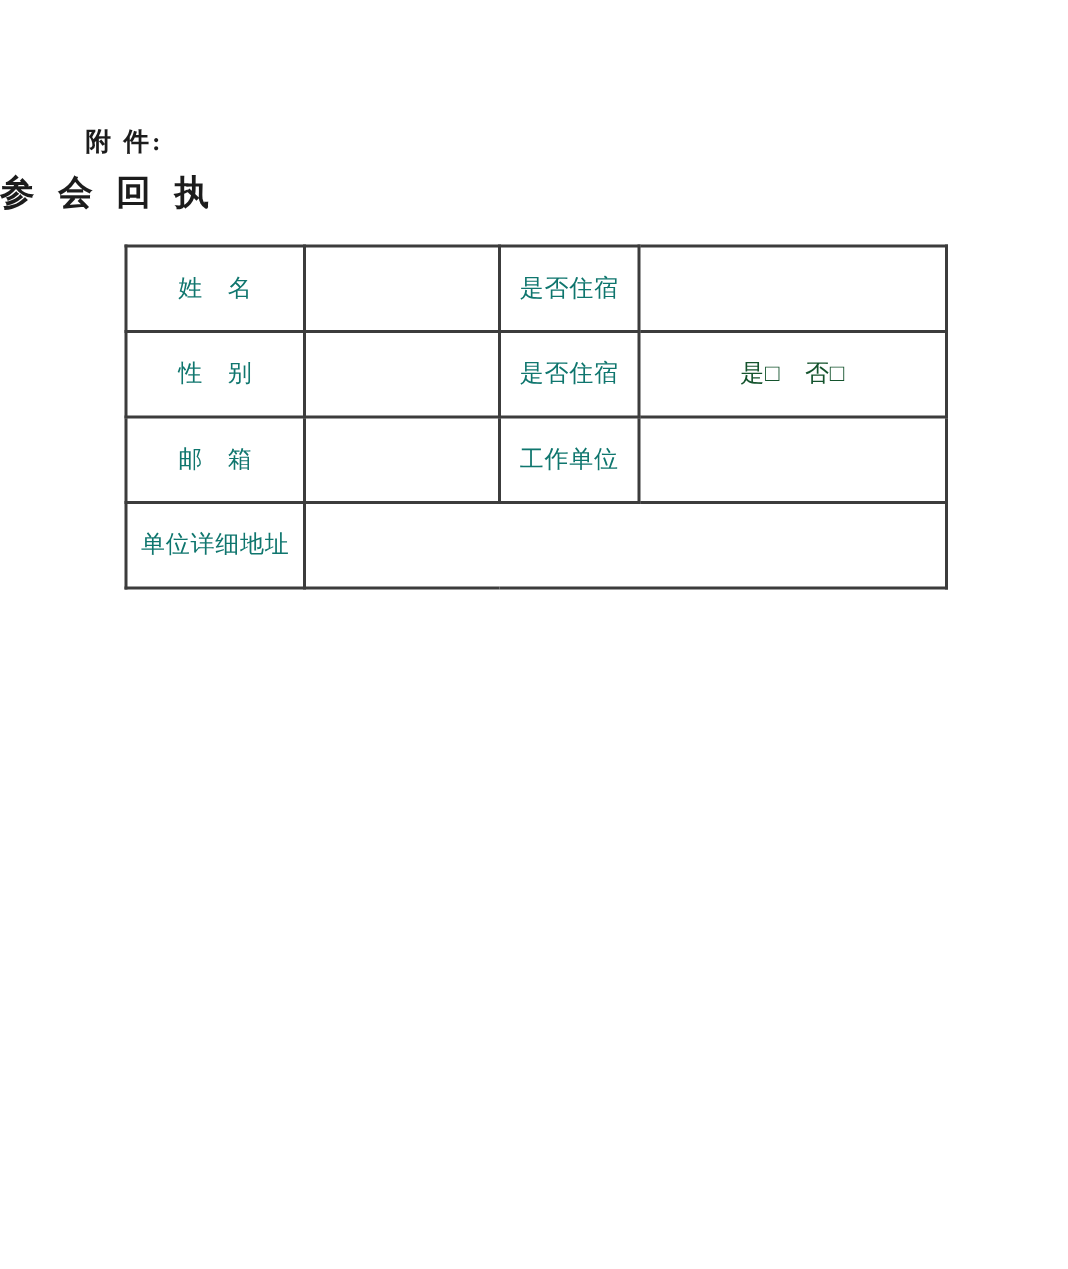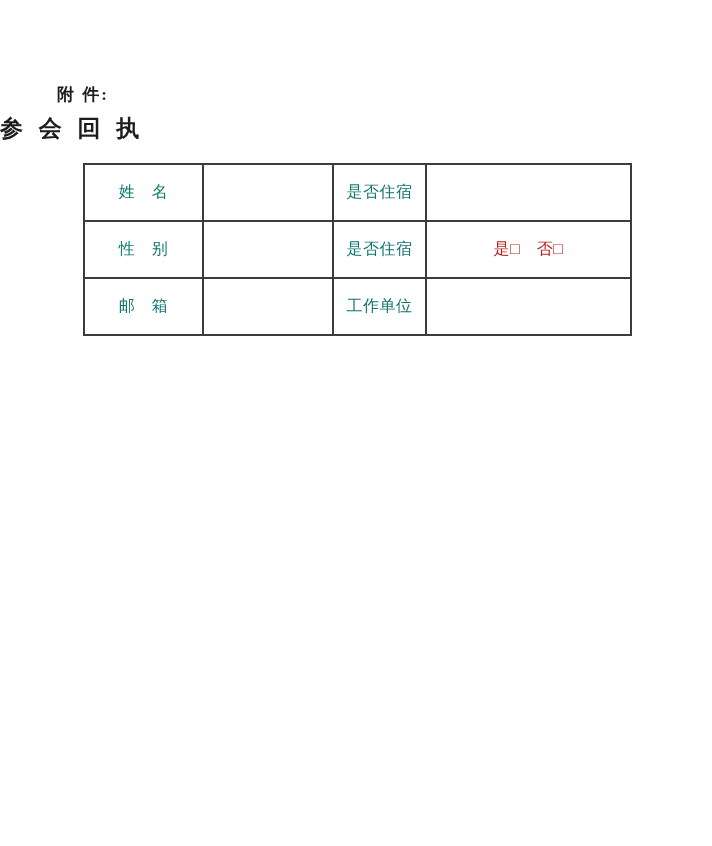--- a/index.html
+++ b/index.html
@@ -47,7 +47,7 @@
     background: #ffffff;
   }
   td.lbl { color: #0f766e; }
-  td.val { color: #b91c1c; }
+  td.val { color: #14532d; }
   td.opts { font-size: 16px; }
 </style>
 </head>

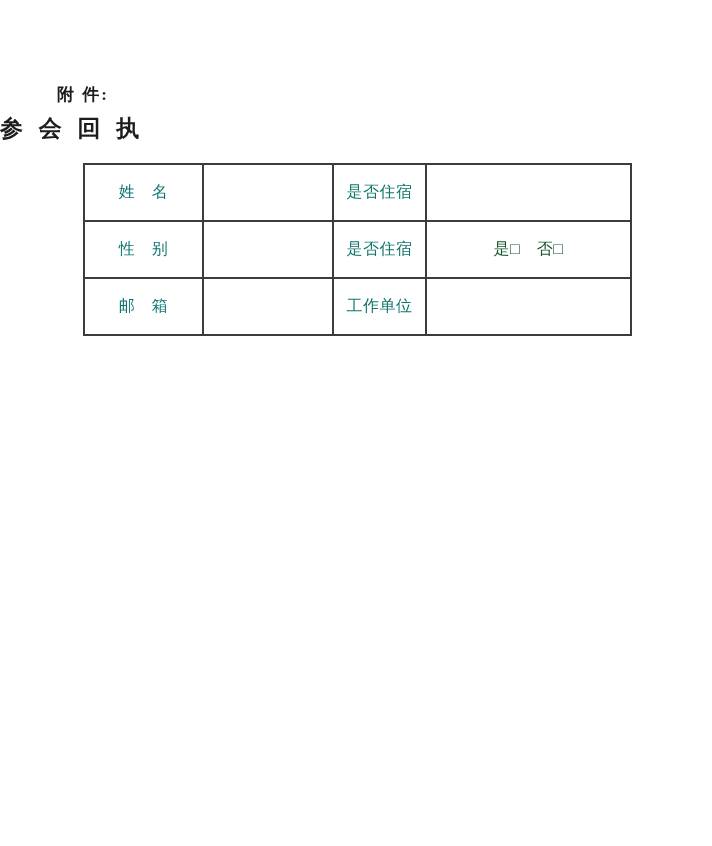--- a/index.html
+++ b/index.html
@@ -85,6 +85,10 @@
         <td class="lbl">工作单位</td>
         <td class="val"></td>
       </tr>
+      <tr>
+        <td class="lbl">单位详细地址</td>
+        <td class="val" colspan="3"></td>
+      </tr>
     </tbody>
   </table>
 

